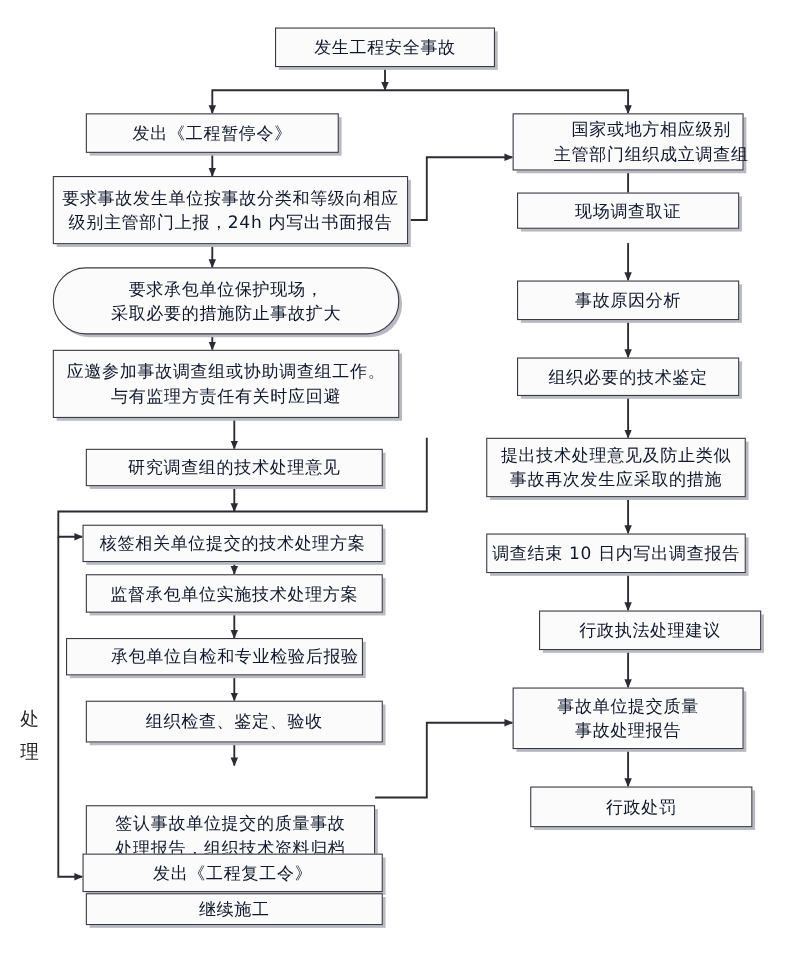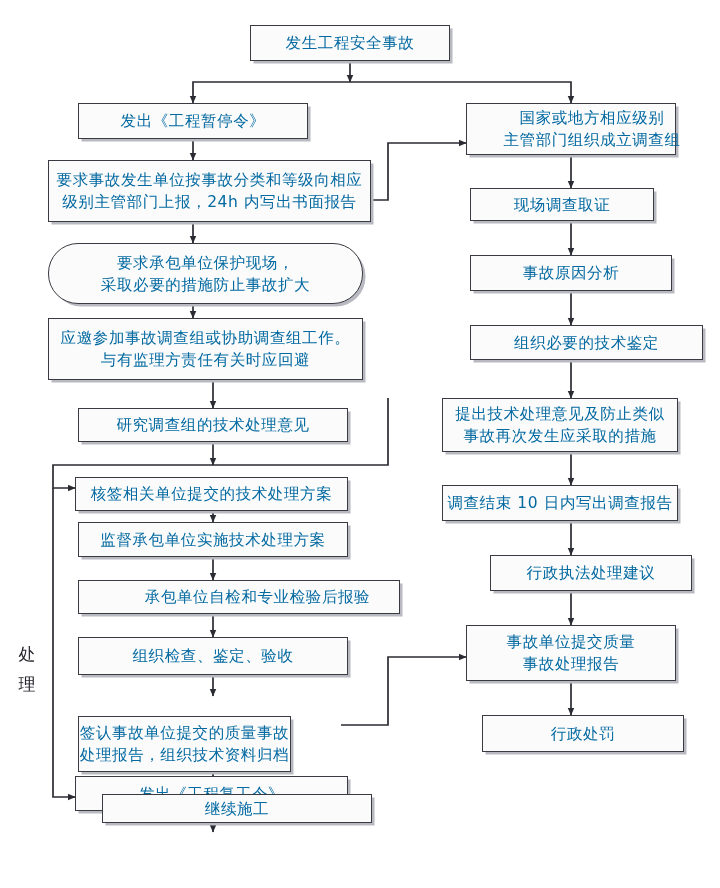--- a/index.html
+++ b/index.html
@@ -23,7 +23,7 @@
     align-items:center;
     justify-content:center;
     text-align:center;
-    color:#0369a1;
+    color:#0f172a;
     font-size:15.5px;
     letter-spacing:0.6px;
     line-height:1.42;

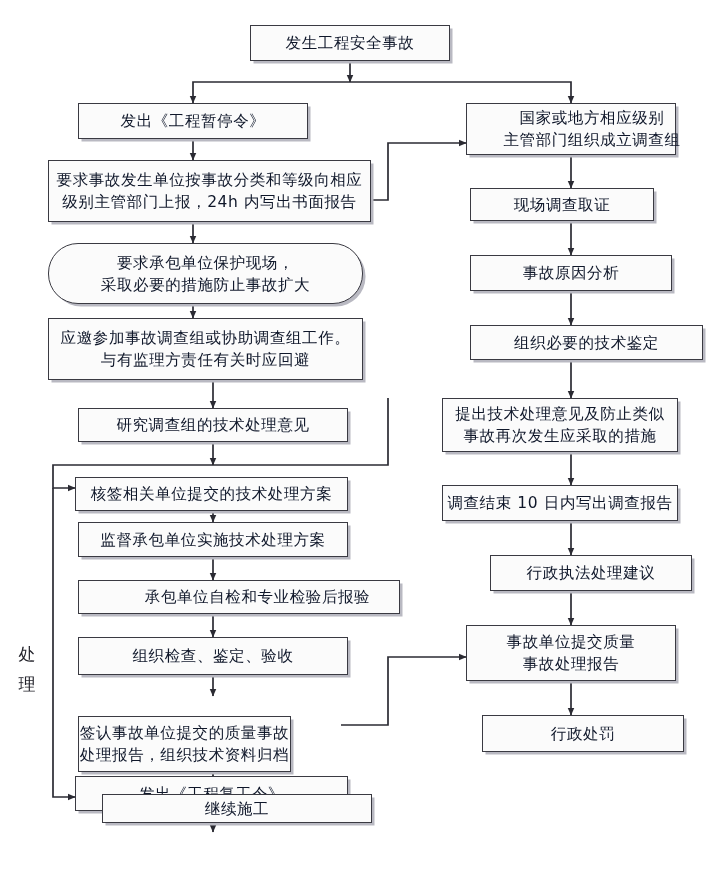--- a/index.html
+++ b/index.html
@@ -158,7 +158,7 @@
     <span class="ln">主管部门组织成立调查组</span>
   </div>
 
-  <div class="node" style="left:470px;top:188px;width:184px;height:33px;align-items:center;">
+  <div class="node" style="left:470px;top:175px;width:202px;height:33px;align-items:center;">
     <span class="ln">现场调查取证</span>
   </div>
 

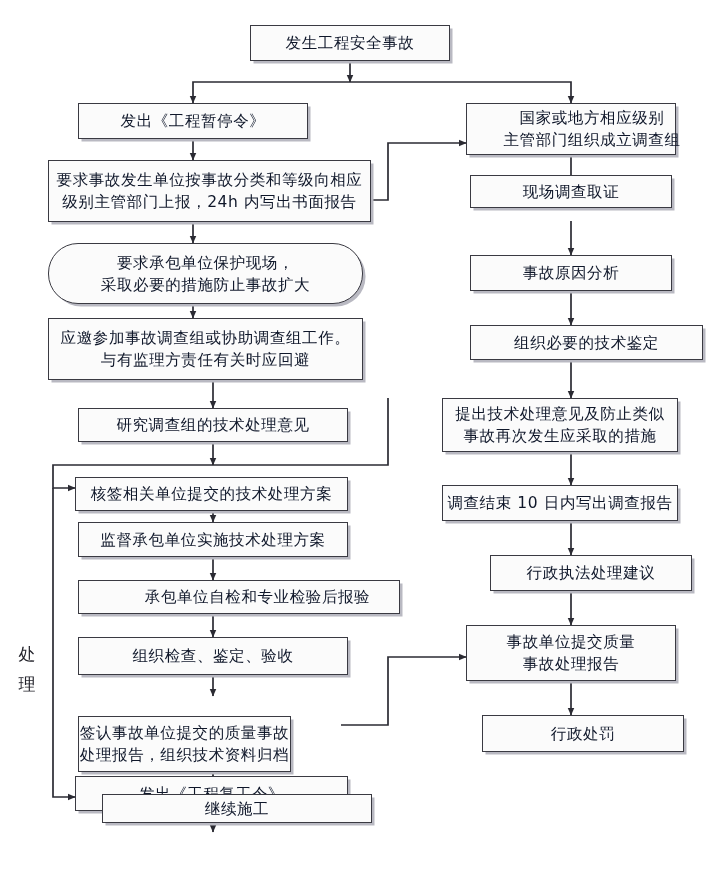--- a/index.html
+++ b/index.html
@@ -166,7 +166,7 @@
     <span class="ln">事故原因分析</span>
   </div>
 
-  <div class="node" style="left:470px;top:325px;width:233px;height:35px;">
+  <div class="node" style="left:470px;top:325px;width:202px;height:35px;">
     <span class="ln">组织必要的技术鉴定</span>
   </div>
 

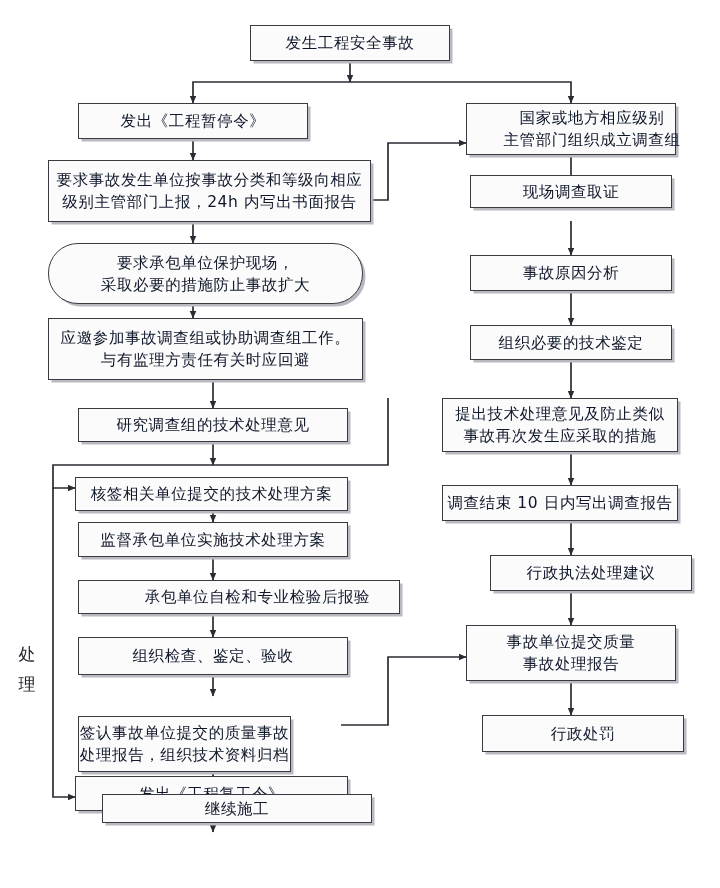--- a/index.html
+++ b/index.html
@@ -132,7 +132,7 @@
     <span class="ln">监督承包单位实施技术处理方案</span>
   </div>
 
-  <div class="node" style="left:78px;top:580px;width:322px;height:34px;padding-left:37px;">
+  <div class="node" style="left:60px;top:580px;width:270px;height:34px;padding-left:37px;">
     <span class="ln">承包单位自检和专业检验后报验</span>
   </div>
 

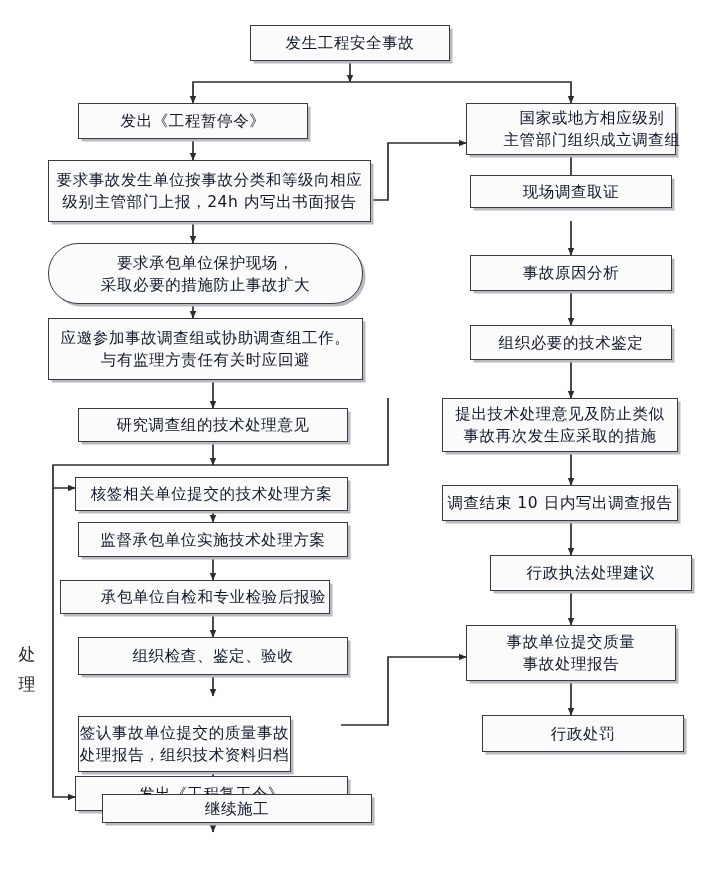--- a/index.html
+++ b/index.html
@@ -140,7 +140,7 @@
     <span class="ln">组织检查、鉴定、验收</span>
   </div>
 
-  <div class="node" style="left:78px;top:716px;width:213px;height:56px;">
+  <div class="node" style="left:78px;top:732px;width:263px;height:56px;">
     <span class="ln">签认事故单位提交的质量事故</span>
     <span class="ln">处理报告，组织技术资料归档</span>
   </div>

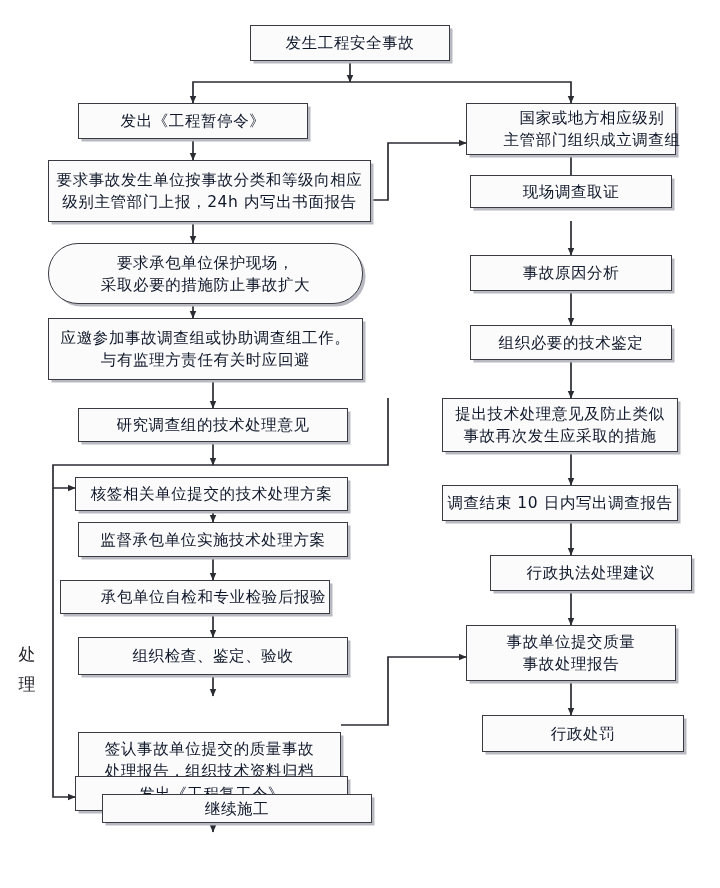--- a/index.html
+++ b/index.html
@@ -149,7 +149,7 @@
     <span class="ln">发出《工程复工令》</span>
   </div>
 
-  <div class="node" style="left:78px;top:794px;width:270px;height:29px;margin-left:24px;">
+  <div class="node" style="left:78px;top:812px;width:270px;height:29px;">
     <span class="ln">继续施工</span>
   </div>
 

